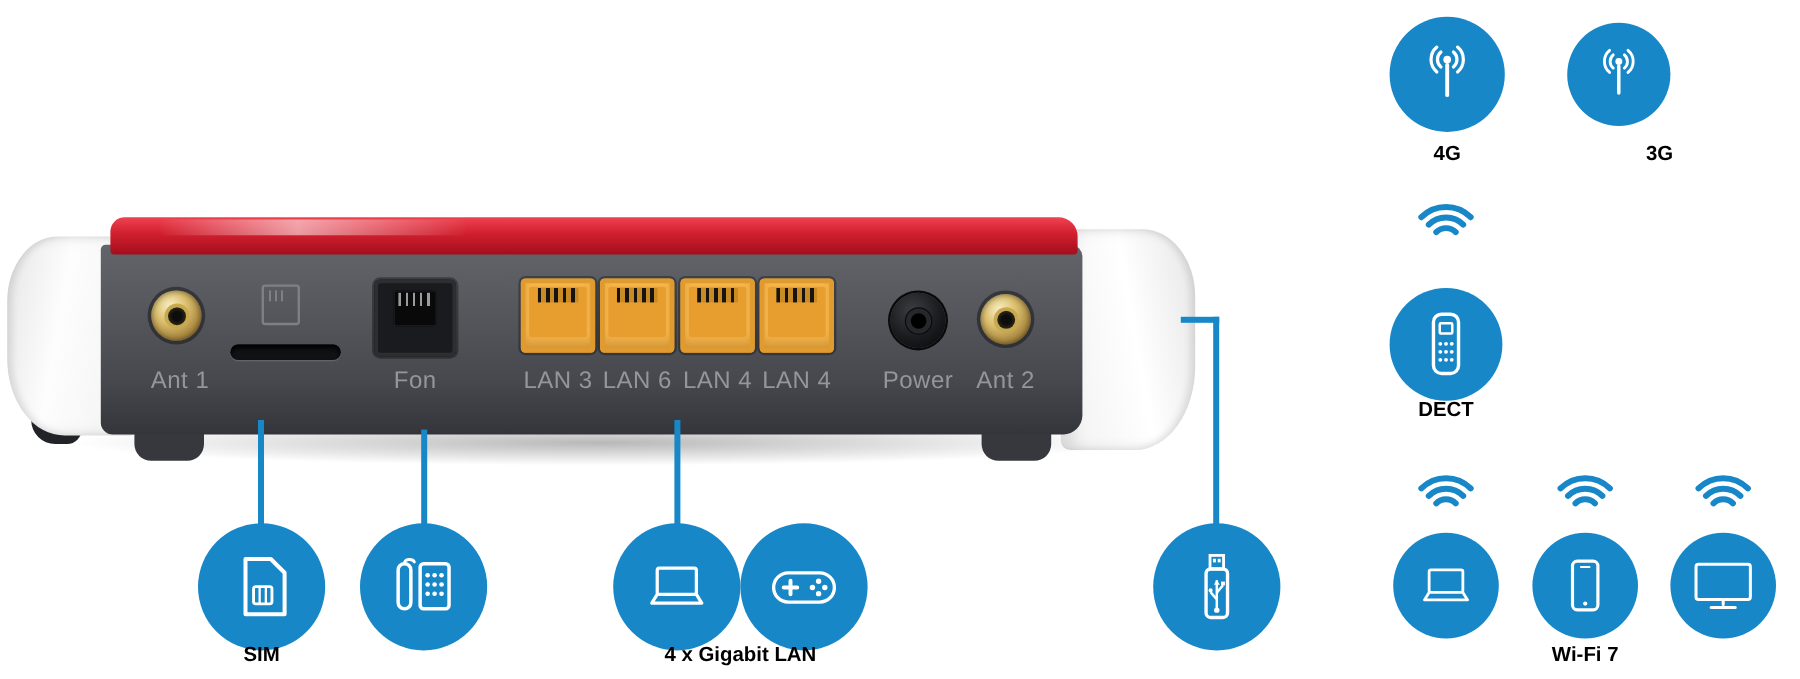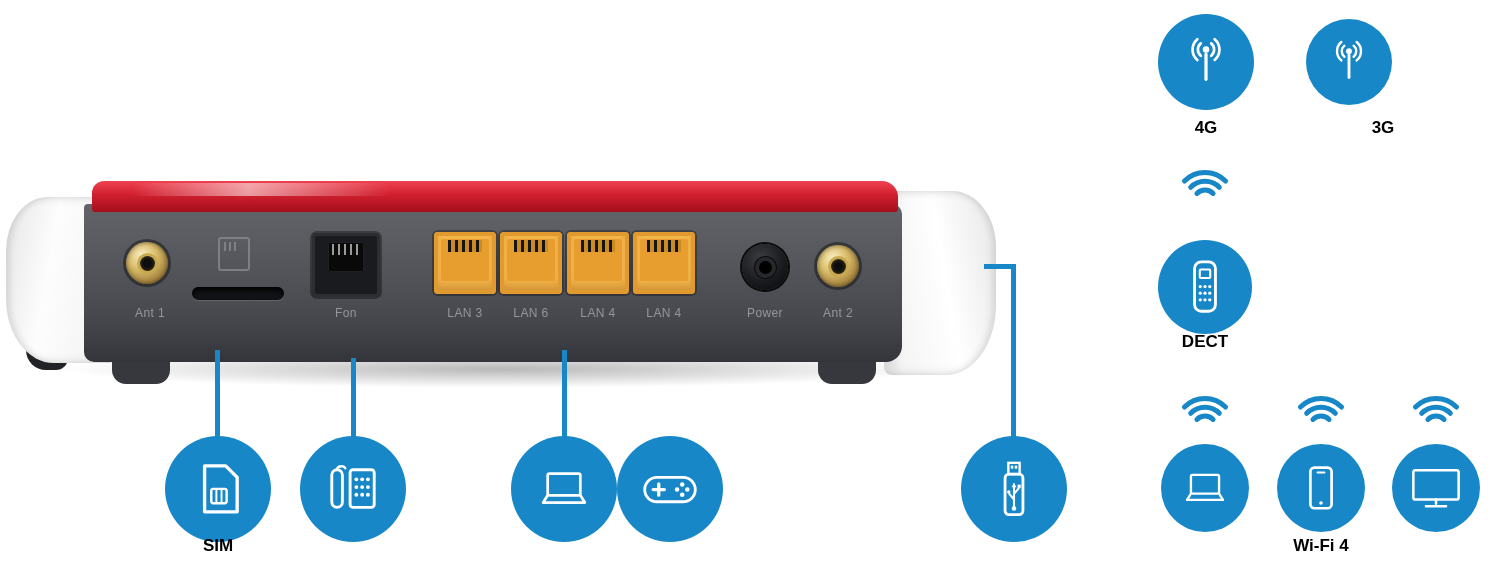--- a/index.html
+++ b/index.html
@@ -62,7 +62,7 @@
     border-radius:50%;background:#000;box-shadow:0 0 0 4px #27282c, 0 0 0 5px #0b0b0c;}
 
   .port-label{top:306px;width:90px;text-align:center;color:var(--port-label,#94969b);
-    font-size:12px;letter-spacing:.4px;}
+    font-size:20px;letter-spacing:.4px;}
 
   
   .cline{background:var(--accent,#1787c8);}

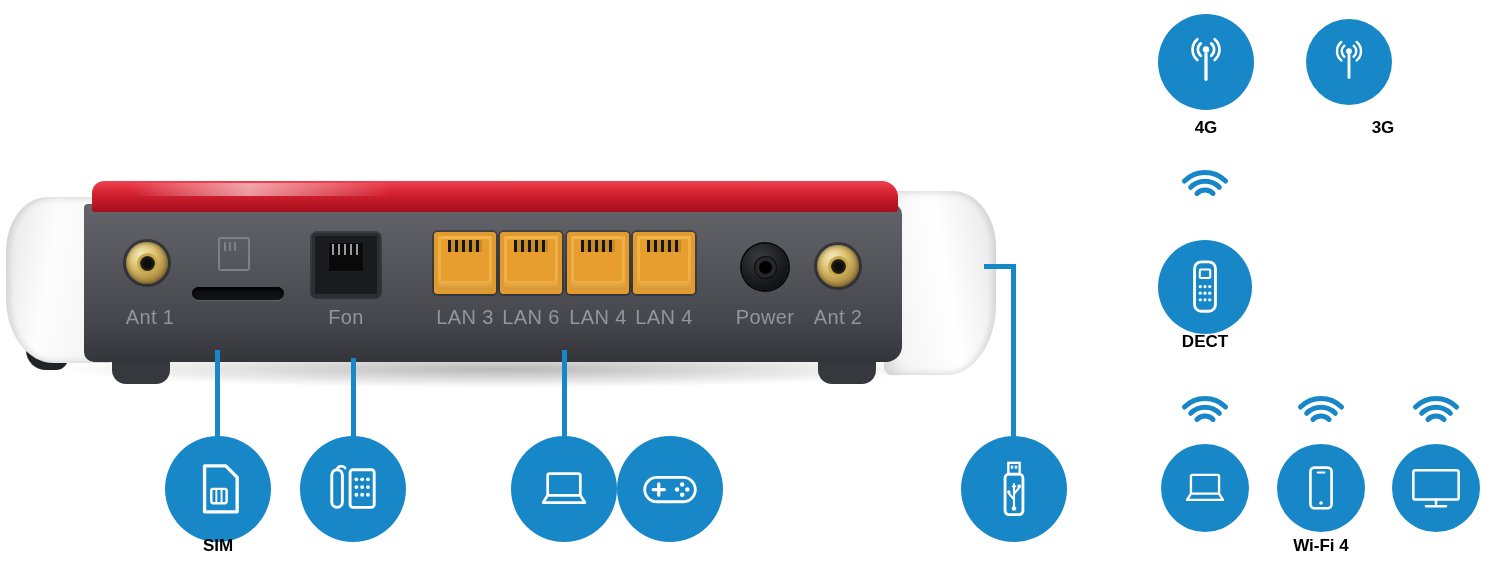--- a/index.html
+++ b/index.html
@@ -169,6 +169,7 @@
   </div>
 
   <div class="abs feat-label" style="left:158px;top:536px;width:120px">SIM</div>
+  <div class="abs feat-label" style="left:507px;top:536px;width:220px">4 x Gigabit LAN</div>
 
   <div class="abs bcircle" style="left:1158px;top:14px;width:96px;height:96px">
     <svg class="ic" width="54" viewBox="0 0 60 56">

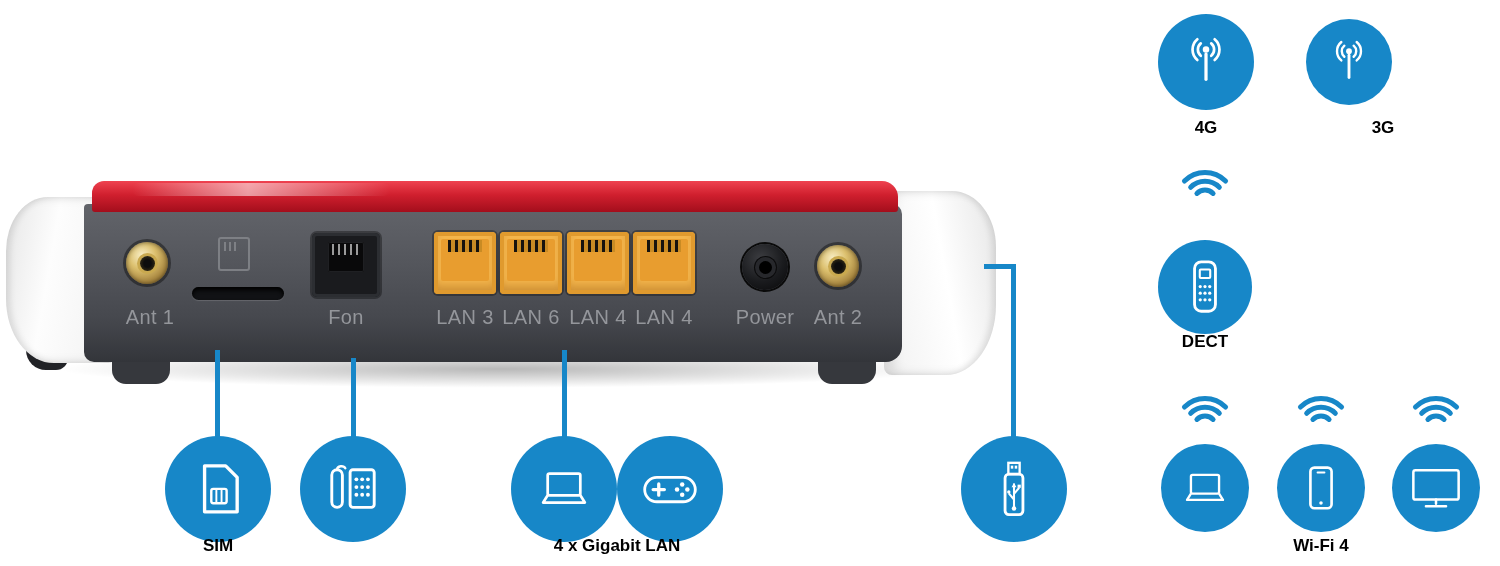--- a/index.html
+++ b/index.html
@@ -255,7 +255,7 @@
       <path d="M31 40 v5 M19 48 h24" stroke="#fff" stroke-width="3" stroke-linecap="round"></path>
     </svg>
   </div>
-  <div class="abs feat-label" style="left:1231px;top:536px;width:180px">Wi-Fi 4</div>
+  <div class="abs feat-label" style="left:1231px;top:536px;width:180px">Wi-Fi 7</div>
 
 </div>
 

